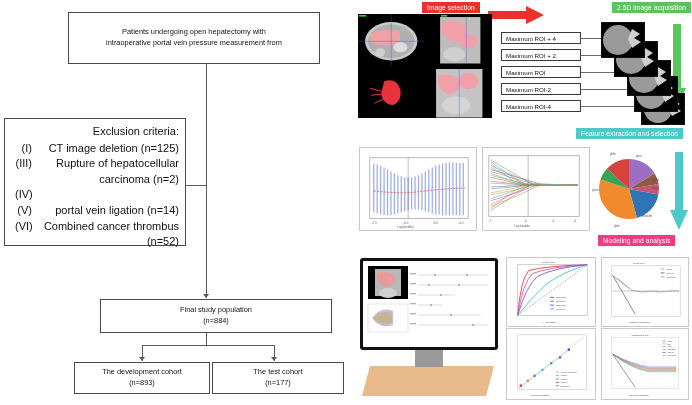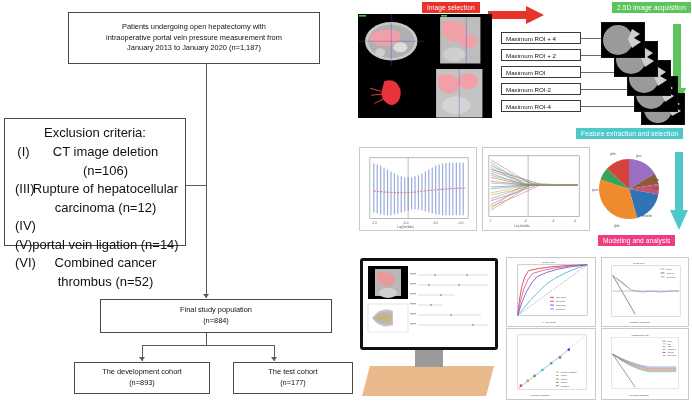--- a/index.html
+++ b/index.html
@@ -60,7 +60,6 @@
     <div>
       <span>Patients undergoing open hepatectomy with</span>
       <span>intraoperative portal vein pressure measurement from</span>
-      <span>January 2013 to January 2020 (n=1,187)</span>
     </div>
   </div>
 

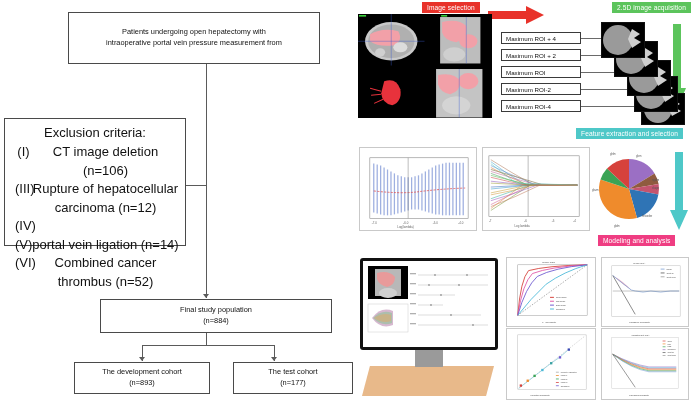--- a/index.html
+++ b/index.html
@@ -19,7 +19,7 @@
   .arrow-left{position:absolute;width:0;height:0;border-top:3.2px solid transparent;
               border-bottom:3.2px solid transparent;border-right:4.6px solid #5a5a5a;}
 
-  #excl-box{display:block;text-align:center;padding:5px 6px 20px 6px;font-size:13px;line-height:1.42;}
+  #excl-box{display:block;text-align:right;padding:5px 6px 20px 6px;font-size:11px;line-height:1.42;}
   #excl-box .etitle{margin-bottom:1px;}
   .eitem{display:flex;margin-left:4px;}
   .erom{width:17px;flex:0 0 17px;}

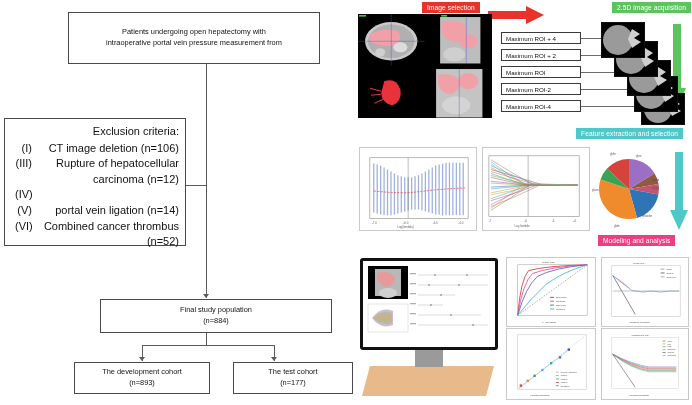--- a/index.html
+++ b/index.html
@@ -73,7 +73,7 @@
     <div class="etitle">Exclusion criteria:</div>
     <div class="eitem">
       <div class="erom">(I)</div>
-      <div class="etxt">CT image deletion (n=106)</div>
+      <div class="etxt">CT image deletion (n=125)</div>
     </div>
     <div class="eitem">
       <div class="erom">(III)</div>

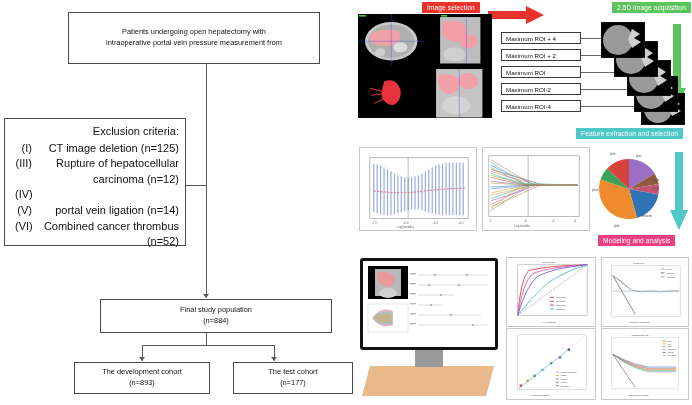--- a/index.html
+++ b/index.html
@@ -77,7 +77,7 @@
     </div>
     <div class="eitem">
       <div class="erom">(III)</div>
-      <div class="etxt">Rupture of hepatocellular carcinoma (n=12)</div>
+      <div class="etxt">Rupture of hepatocellular carcinoma (n=2)</div>
     </div>
     <div class="eitem">
       <div class="erom">(IV)</div>

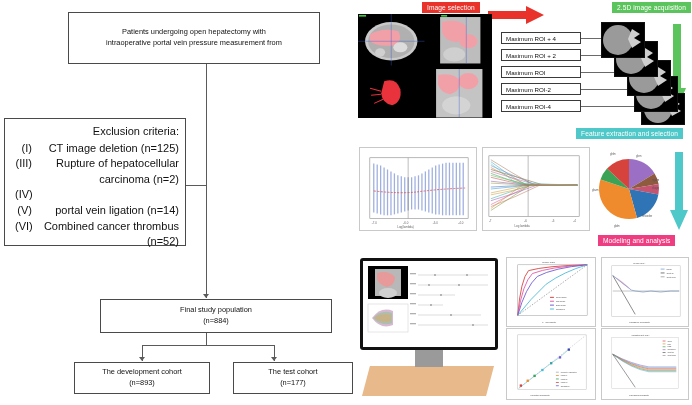--- a/index.html
+++ b/index.html
@@ -112,7 +112,7 @@
       <span>(n=893)</span>
     </div>
   </div>
-  <div class="box" style="left:233px;top:362px;width:120px;height:32px;">
+  <div class="box" style="left:212px;top:362px;width:132px;height:32px;">
     <div>
       <span>The test cohort</span>
       <span>(n=177)</span>

